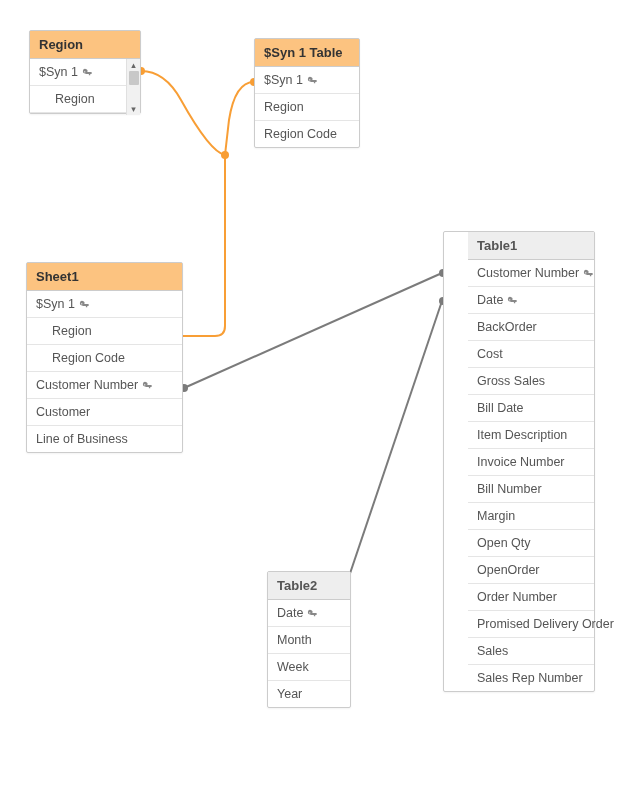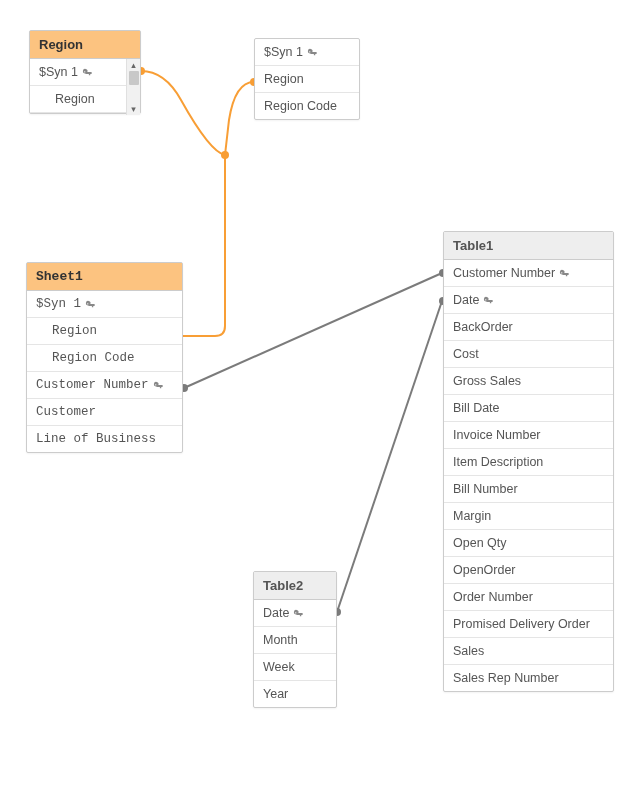--- a/index.html
+++ b/index.html
@@ -130,6 +130,7 @@
     </div>
   </div>
 <div class="table-box" style="left: 254px; top: 38px; width: 106px;">
+    <div class="table-header highlight">$Syn 1 Table</div>
     <div class="table-fields">
       <div class="field">
         <span>$Syn 1</span>

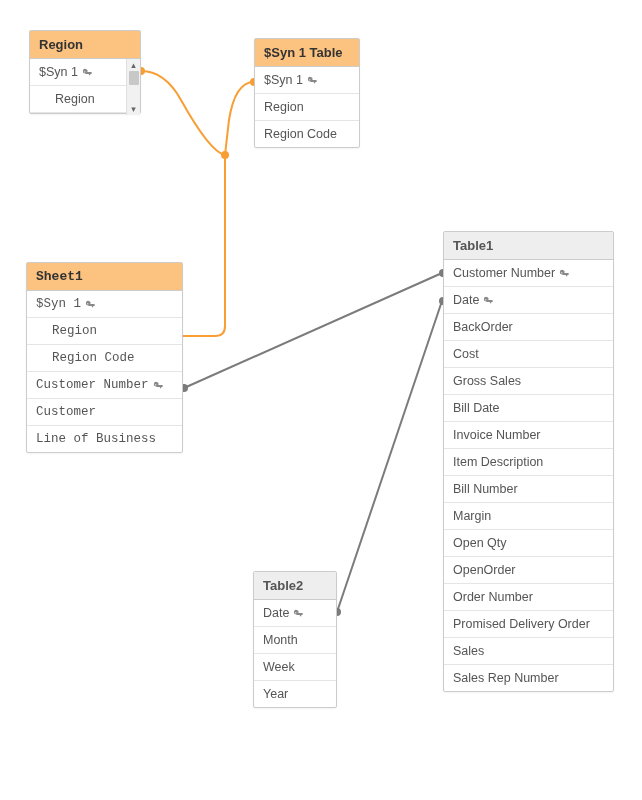--- a/index.html
+++ b/index.html
@@ -181,7 +181,7 @@
       </div>
     </div>
   </div>
-<div class="table-box" style="left: 443px; top: 231px; width: 171px;">
+<div class="table-box" style="left: 443px; top: 231px; width: 152px; padding-left: 24px;">
     <div class="table-header">Table1</div>
     <div class="table-fields">
       <div class="field">

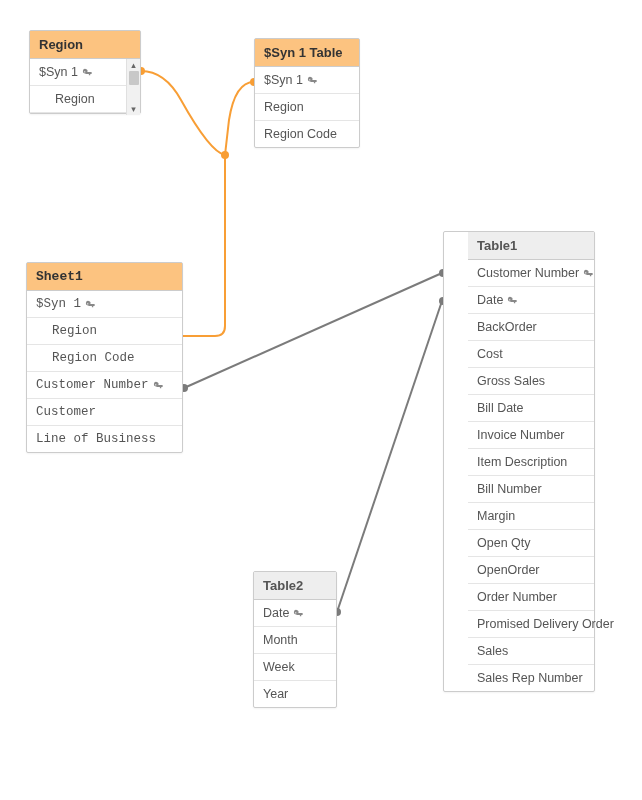--- a/index.html
+++ b/index.html
@@ -148,7 +148,7 @@
       </div>
     </div>
   </div>
-<div class="table-box" style="left: 26px; top: 262px; width: 157px; font-family: Liberation Mono, monospace;">
+<div class="table-box" style="left: 26px; top: 262px; width: 157px;">
     <div class="table-header highlight">Sheet1</div>
     <div class="table-fields">
       <div class="field">

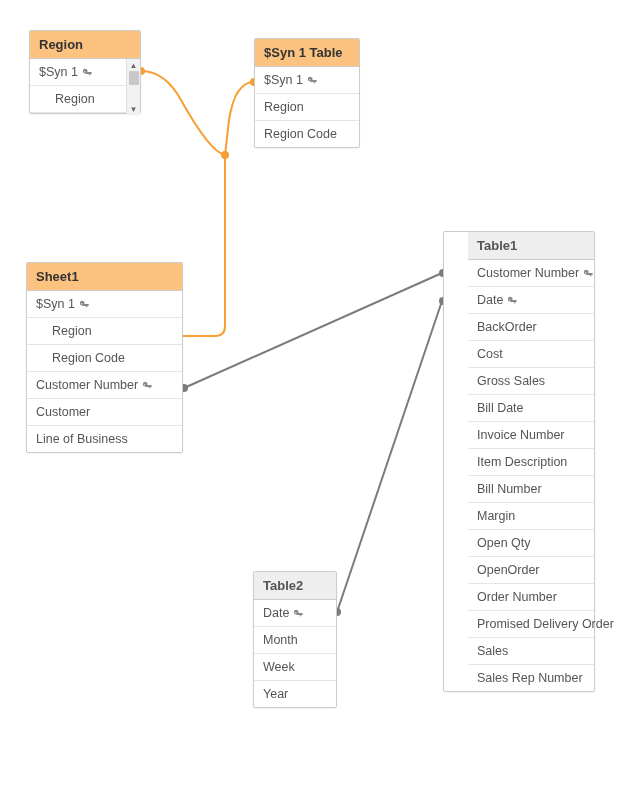--- a/index.html
+++ b/index.html
@@ -213,10 +213,10 @@
         <span>Bill Date</span>
       </div>
       <div class="field">
+        <span>Item Description</span>
+      </div>
+      <div class="field">
         <span>Invoice Number</span>
-      </div>
-      <div class="field">
-        <span>Item Description</span>
       </div>
       <div class="field">
         <span>Bill Number</span>

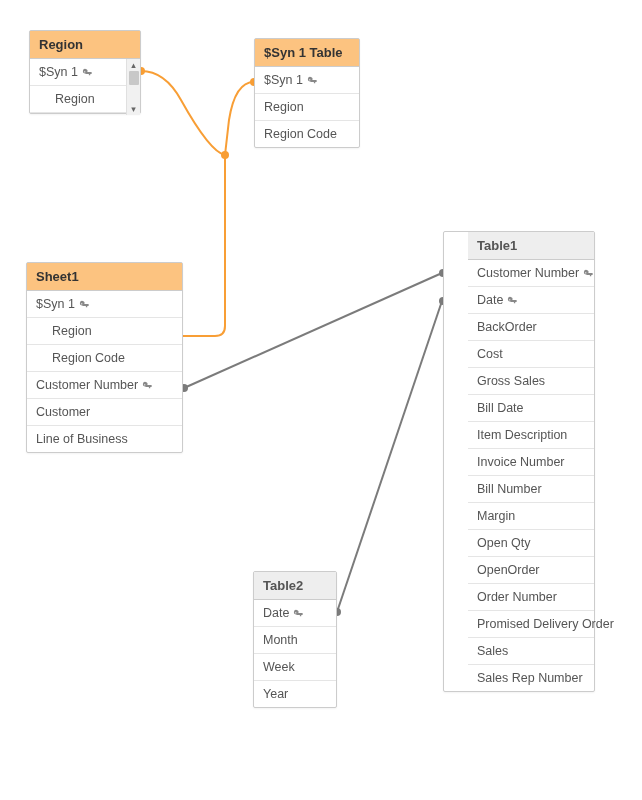--- a/index.html
+++ b/index.html
@@ -244,7 +244,7 @@
       </div>
     </div>
   </div>
-<div class="table-box" style="left: 253px; top: 571px; width: 84px;">
+<div class="table-box" style="left: 267px; top: 571px; width: 84px;">
     <div class="table-header">Table2</div>
     <div class="table-fields">
       <div class="field">

